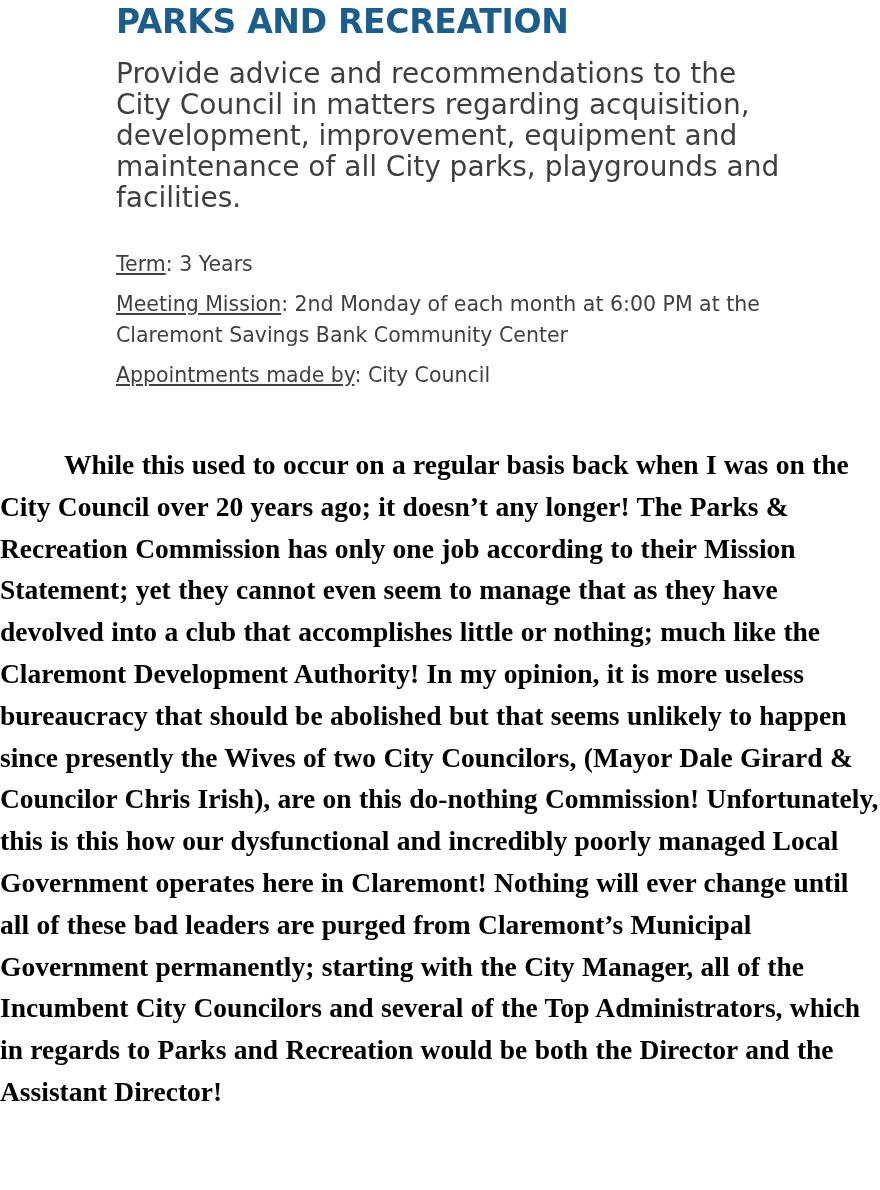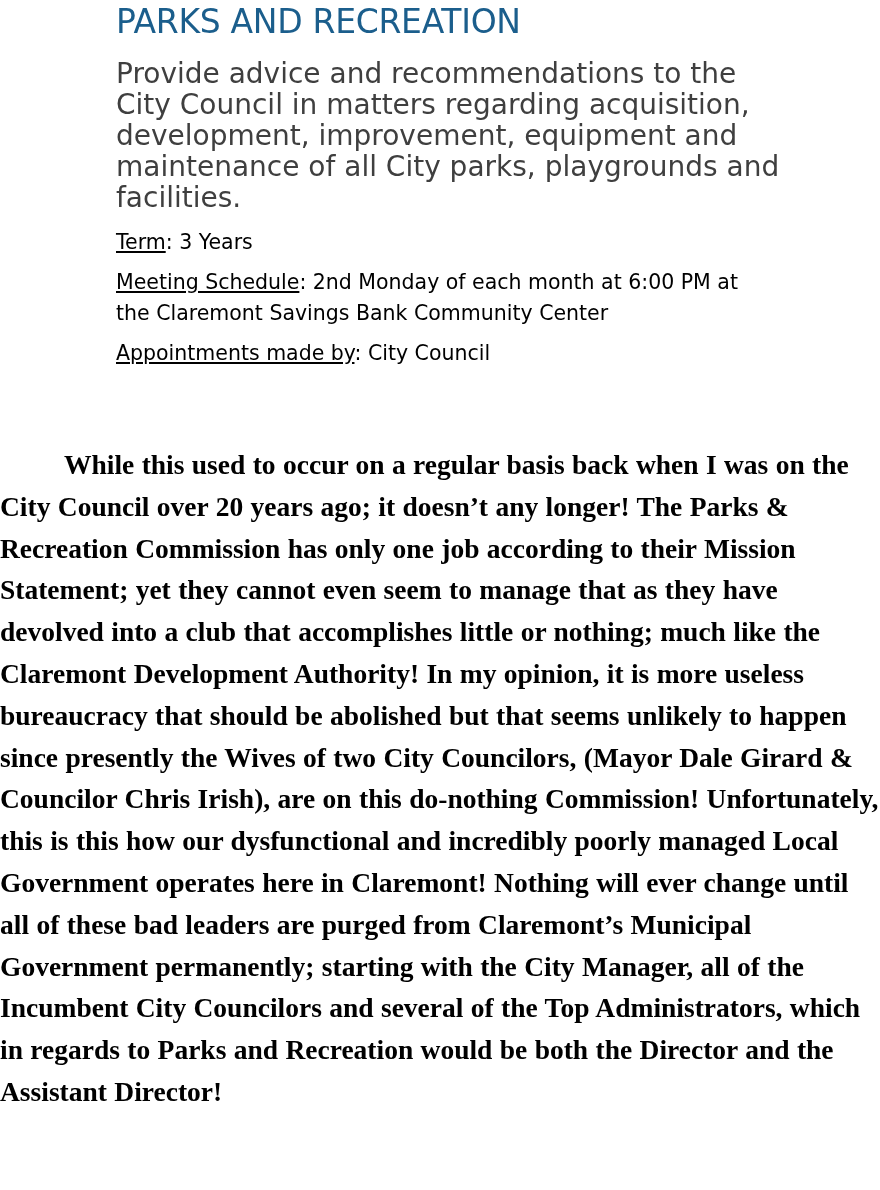--- a/index.html
+++ b/index.html
@@ -30,7 +30,7 @@
   }
   .clip-title {
     font-family: "DejaVu Sans", sans-serif;
-    font-weight: normal;
+    font-weight: bold;
     color: #1b5e8c;
     font-size: 33px;
     line-height: 44px;

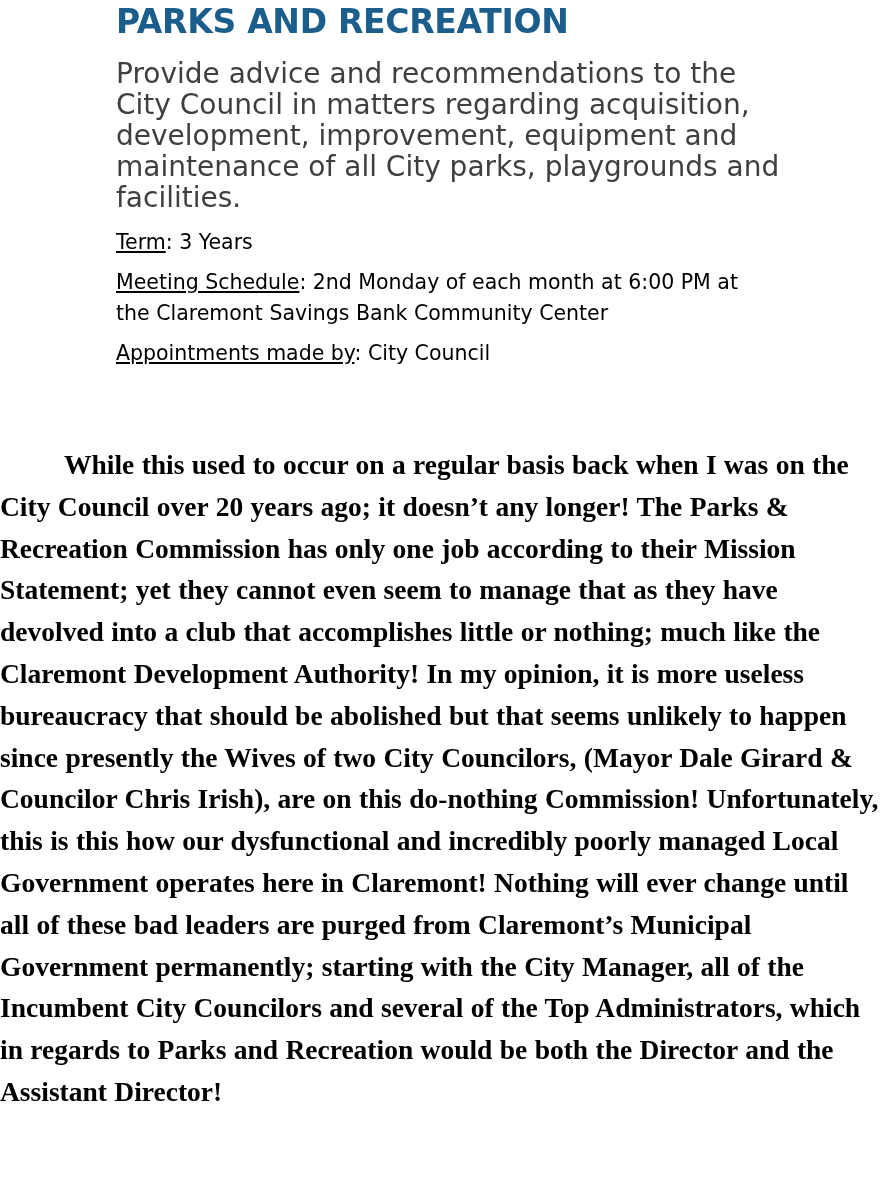--- a/index.html
+++ b/index.html
@@ -50,9 +50,9 @@
     max-width: 672px;
   }
   .clip-meta {
-    margin-top: 14px;
+    margin-top: 36px;
     font-family: "DejaVu Sans", sans-serif;
-    color: #000000;
+    color: #404040;
     font-size: 20.5px;
     line-height: 31px;
   }

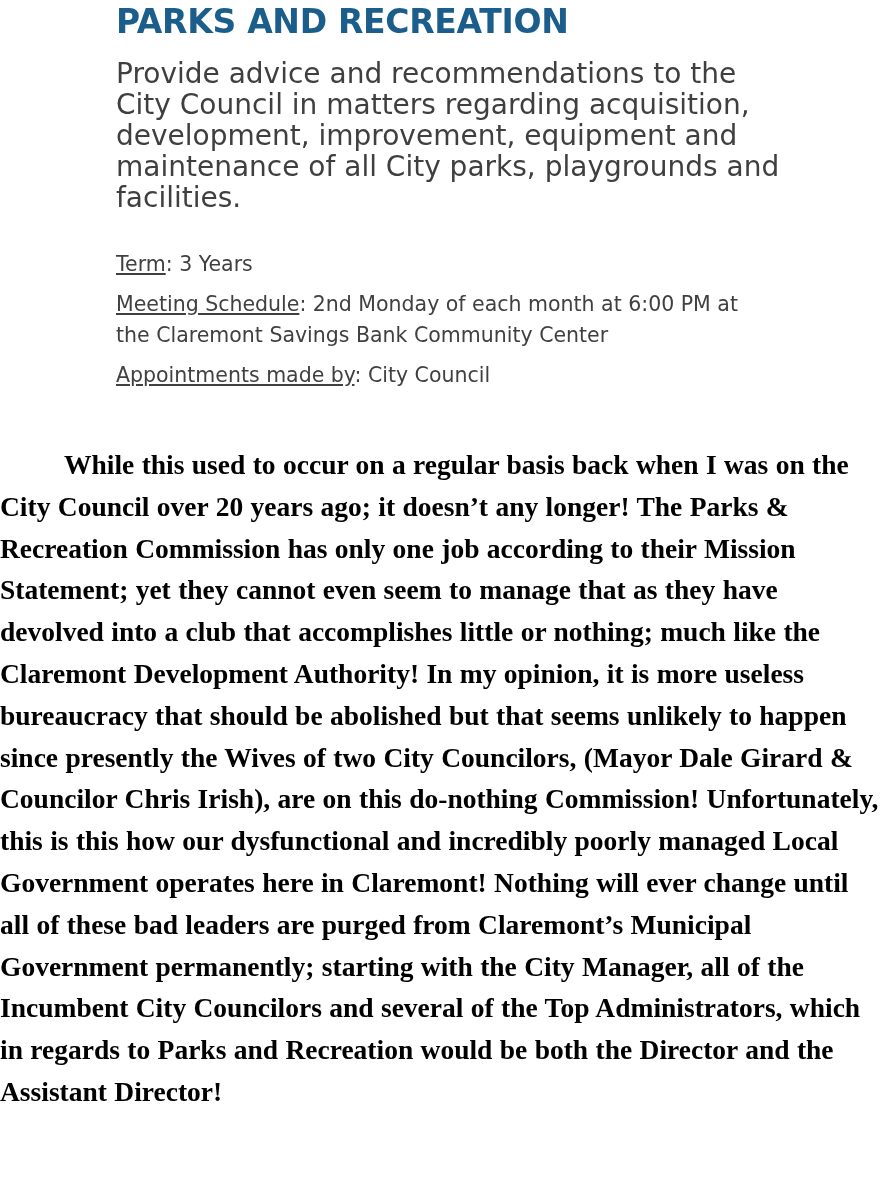--- a/index.html
+++ b/index.html
@@ -101,7 +101,7 @@
         <span class="lbl">Term</span><span>: 3 Years</span>
       </div>
       <div class="row">
-        <span class="lbl">Meeting Schedule</span><span>: 2nd Monday of each month at 6:00 PM at the Claremont Savings Bank Community Center</span>
+        <span class="lbl">Meeting Mission</span><span>: 2nd Monday of each month at 6:00 PM at the Claremont Savings Bank Community Center</span>
       </div>
       <div class="row">
         <span class="lbl">Appointments made by</span><span>: City Council</span>

